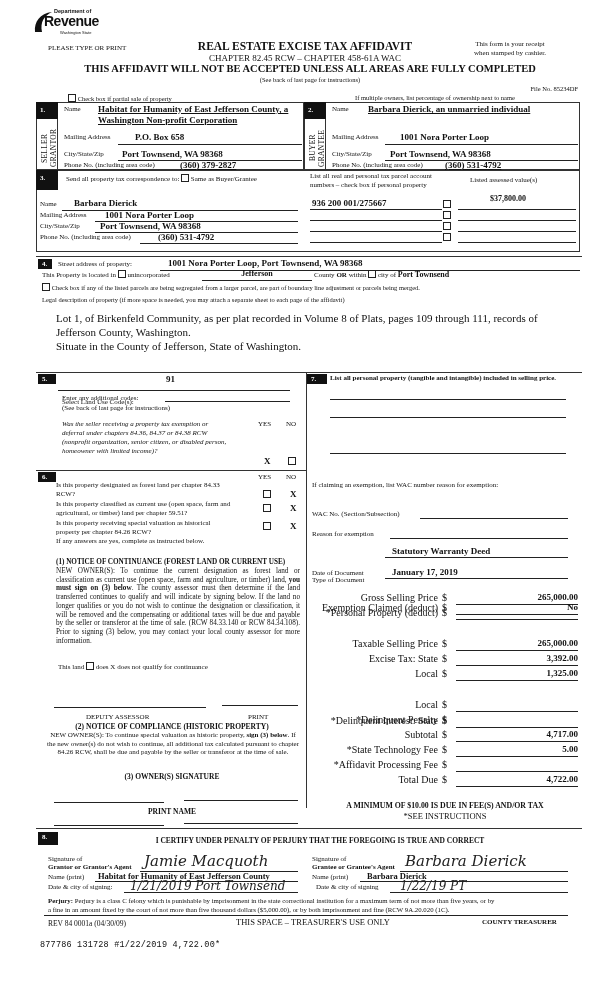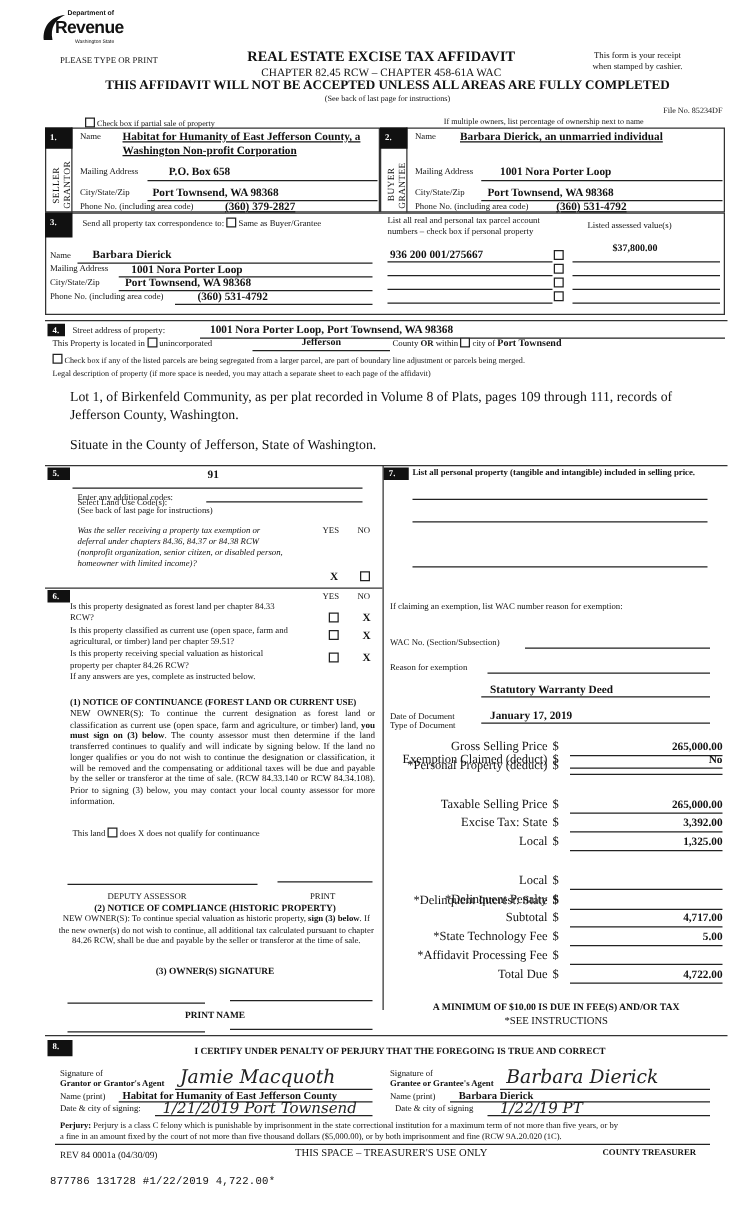--- a/index.html
+++ b/index.html
@@ -161,7 +161,7 @@
 <div class="abs tiny" style="left:42px;top:296px;font-size:6.5px;">Legal description of property (if more space is needed, you may attach a separate sheet to each page of the affidavit)</div>
 <div class="abs" style="left:56px;top:312px;font-size:11px;">Lot 1, of Birkenfeld Community, as per plat recorded in Volume 8 of Plats, pages 109 through 111, records of</div>
 <div class="abs" style="left:56px;top:326px;font-size:11px;">Jefferson County, Washington.</div>
-<div class="abs" style="left:56px;top:350px;font-size:11px;text-align:center;">Situate in the County of Jefferson, State of Washington.</div>
+<div class="abs" style="left:56px;top:340px;font-size:11px;text-align:center;">Situate in the County of Jefferson, State of Washington.</div>
 
 <div class="abs" style="left:36px;top:372px;width:546px;border-top:1px solid #333;"></div>
 <div class="abs" style="left:306px;top:372px;height:436px;border-left:1px solid #333;"></div>

